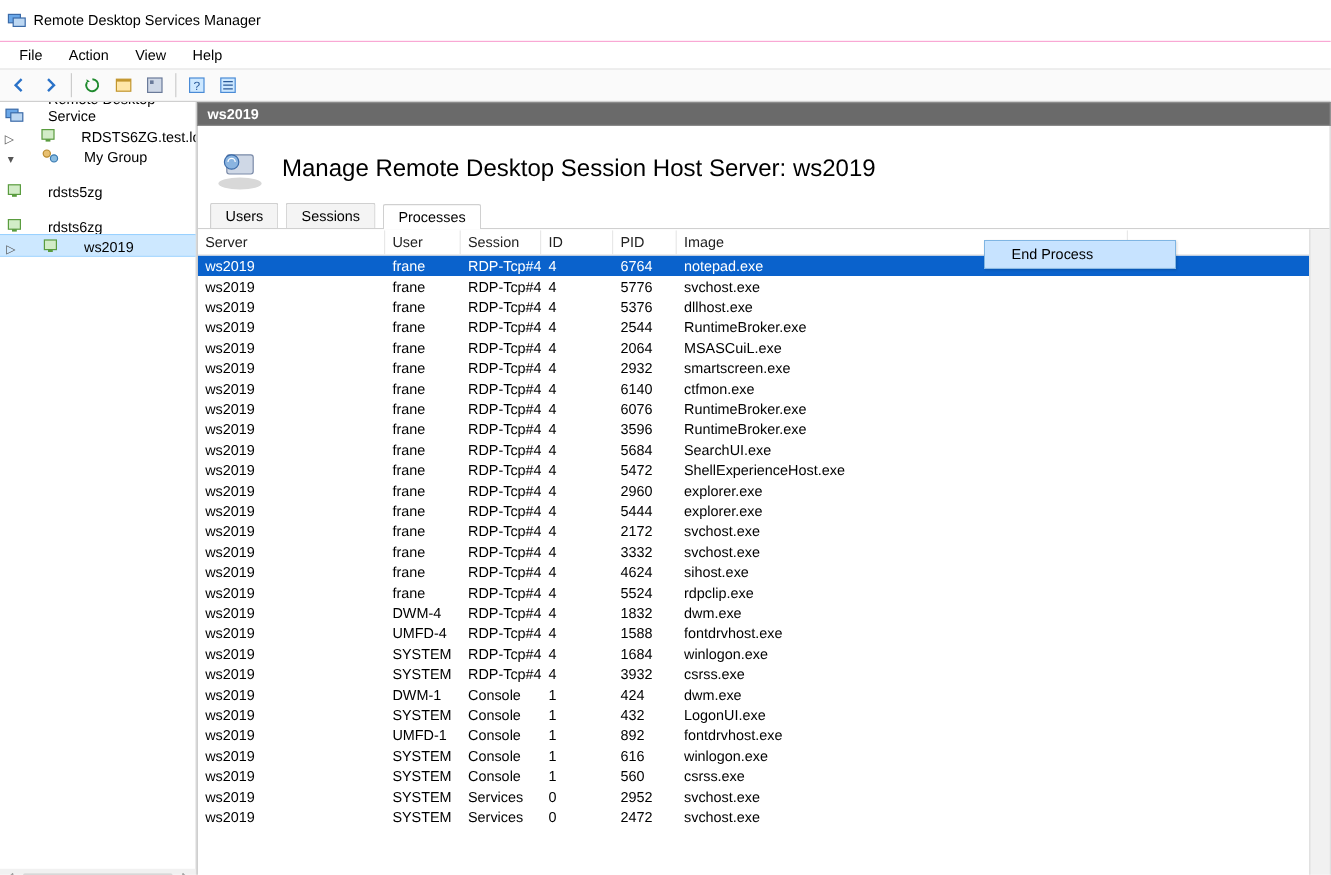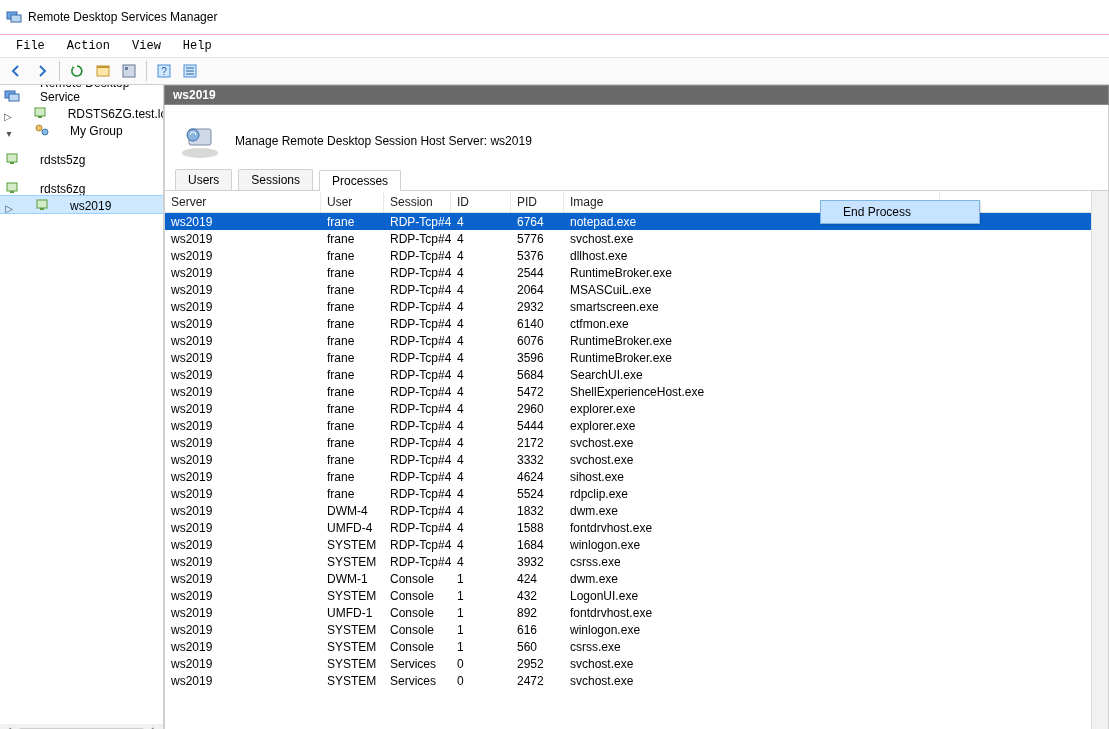--- a/index.html
+++ b/index.html
@@ -6,7 +6,7 @@
   html, body { width: 1109px; height: 729px; font-family: "Segoe UI", Arial, sans-serif; font-size: 12px; background: #fff; color: #000; overflow: hidden; }
   .titlebar { height: 35px; display: flex; align-items: center; padding: 0 6px; gap: 6px; border-bottom: 1px solid #f9a8d4; }
   .titlebar .icon { width: 16px; height: 16px; display: inline-flex; align-items: center; justify-content: center; }
-  .menubar { height: 22px; display: flex; align-items: center; padding: 0 6px; gap: 2px; font-family: Liberation Mono, monospace; }
+  .menubar { height: 22px; display: flex; align-items: center; padding: 0 6px; gap: 2px; }
   .menubar .menu-item { padding: 2px 10px; cursor: default; }
   .toolbar { height: 28px; display: flex; align-items: center; padding: 0 4px; gap: 2px; border-top: 1px solid #e5e5e5; border-bottom: 1px solid #cfcfcf; background: #fafafa; }
   .toolbar .sep { width: 1px; height: 20px; background: #ccc; margin: 0 3px; }

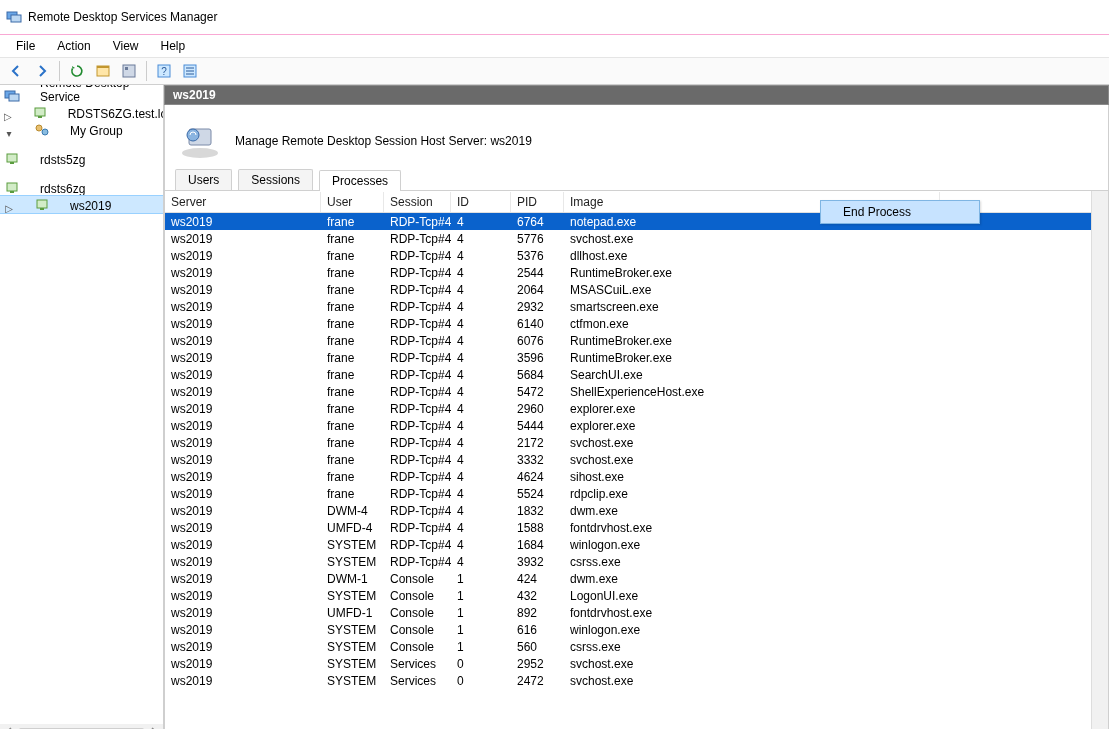--- a/index.html
+++ b/index.html
@@ -23,7 +23,7 @@
   .crumb-bar { height: 20px; background: #6a6a6a; color: #fff; display: flex; align-items: center; padding: 0 8px; font-weight: 600; border: 1px solid #8a8a8a; }
   .content { flex: 1; border: 1px solid #cfcfcf; border-top: none; margin: 0; display: flex; flex-direction: column; background: #fff; overflow: hidden; }
   .header-area { padding: 18px 14px 8px 14px; display: flex; align-items: center; gap: 14px; }
-  .header-area h1 { font-size: 12px; font-weight: 400; }
+  .header-area h1 { font-size: 20px; font-weight: 400; }
   .tabs-row { display: flex; align-items: flex-end; padding-left: 10px; height: 24px; border-bottom: 1px solid #d0d0d0; position: relative; gap: 4px; }
   .tab { padding: 3px 12px; border: 1px solid #d0d0d0; border-bottom: none; background: #f4f4f4; margin-right: 2px; cursor: default; border-radius: 2px 2px 0 0; }
   .tab.active { background: #fff; position: relative; top: 1px; }

